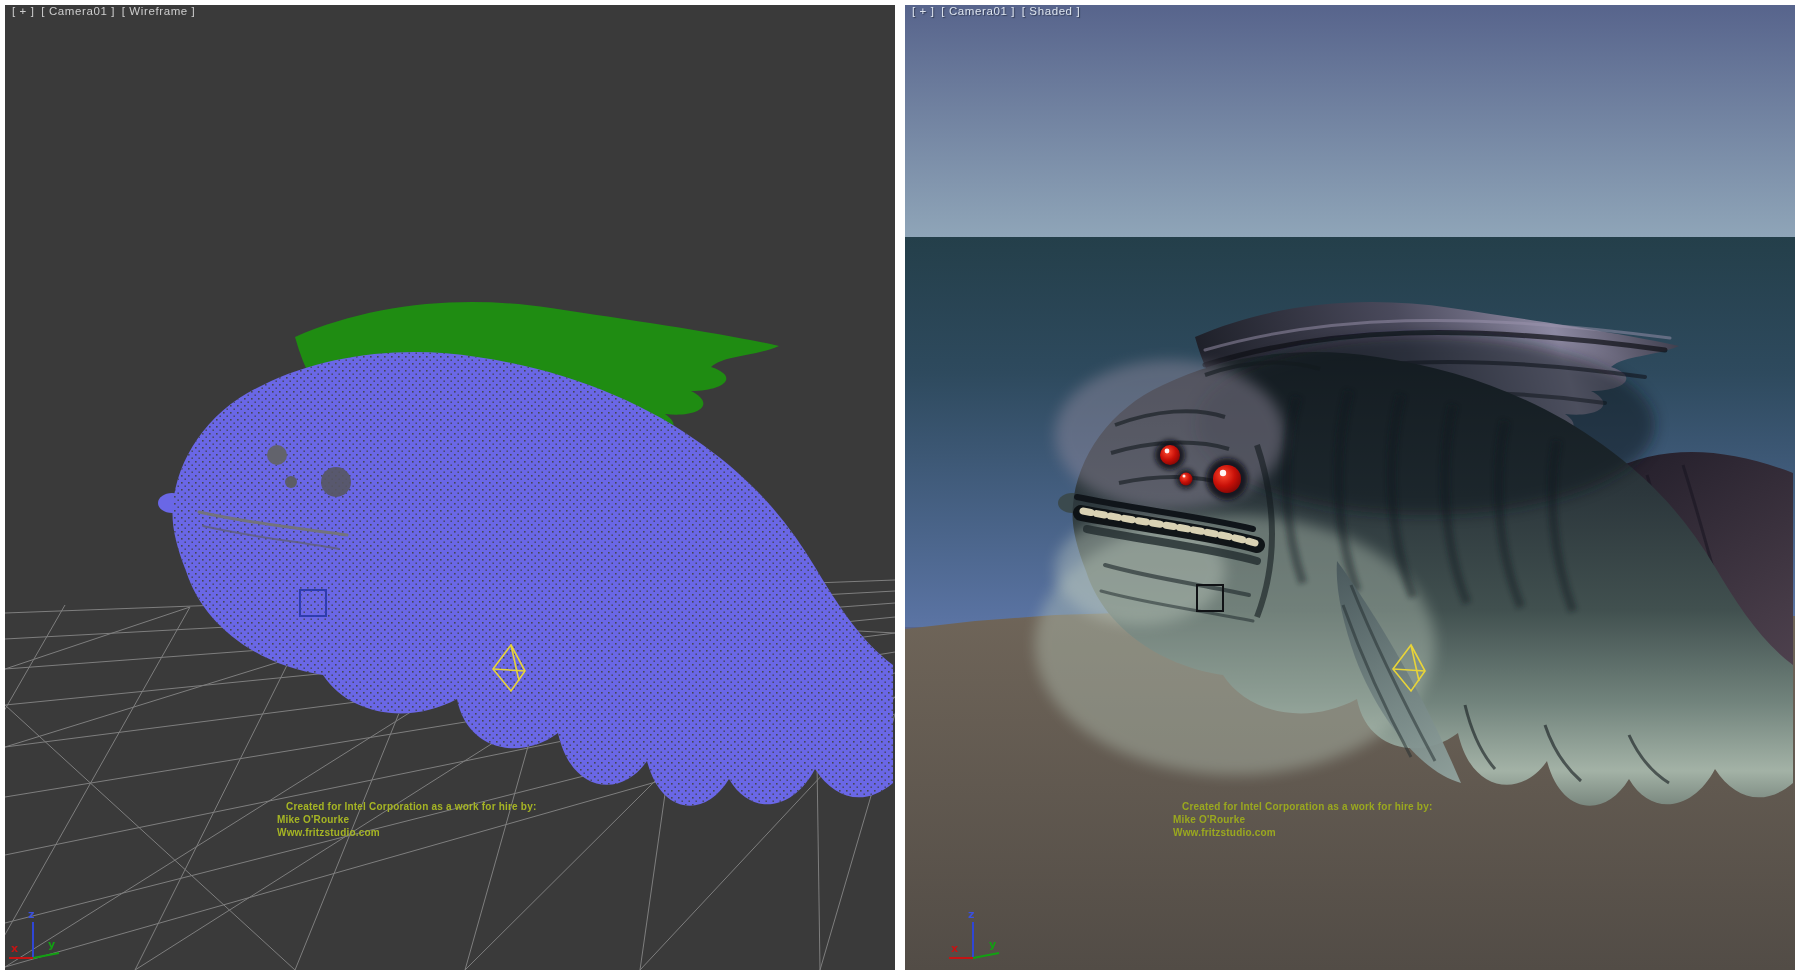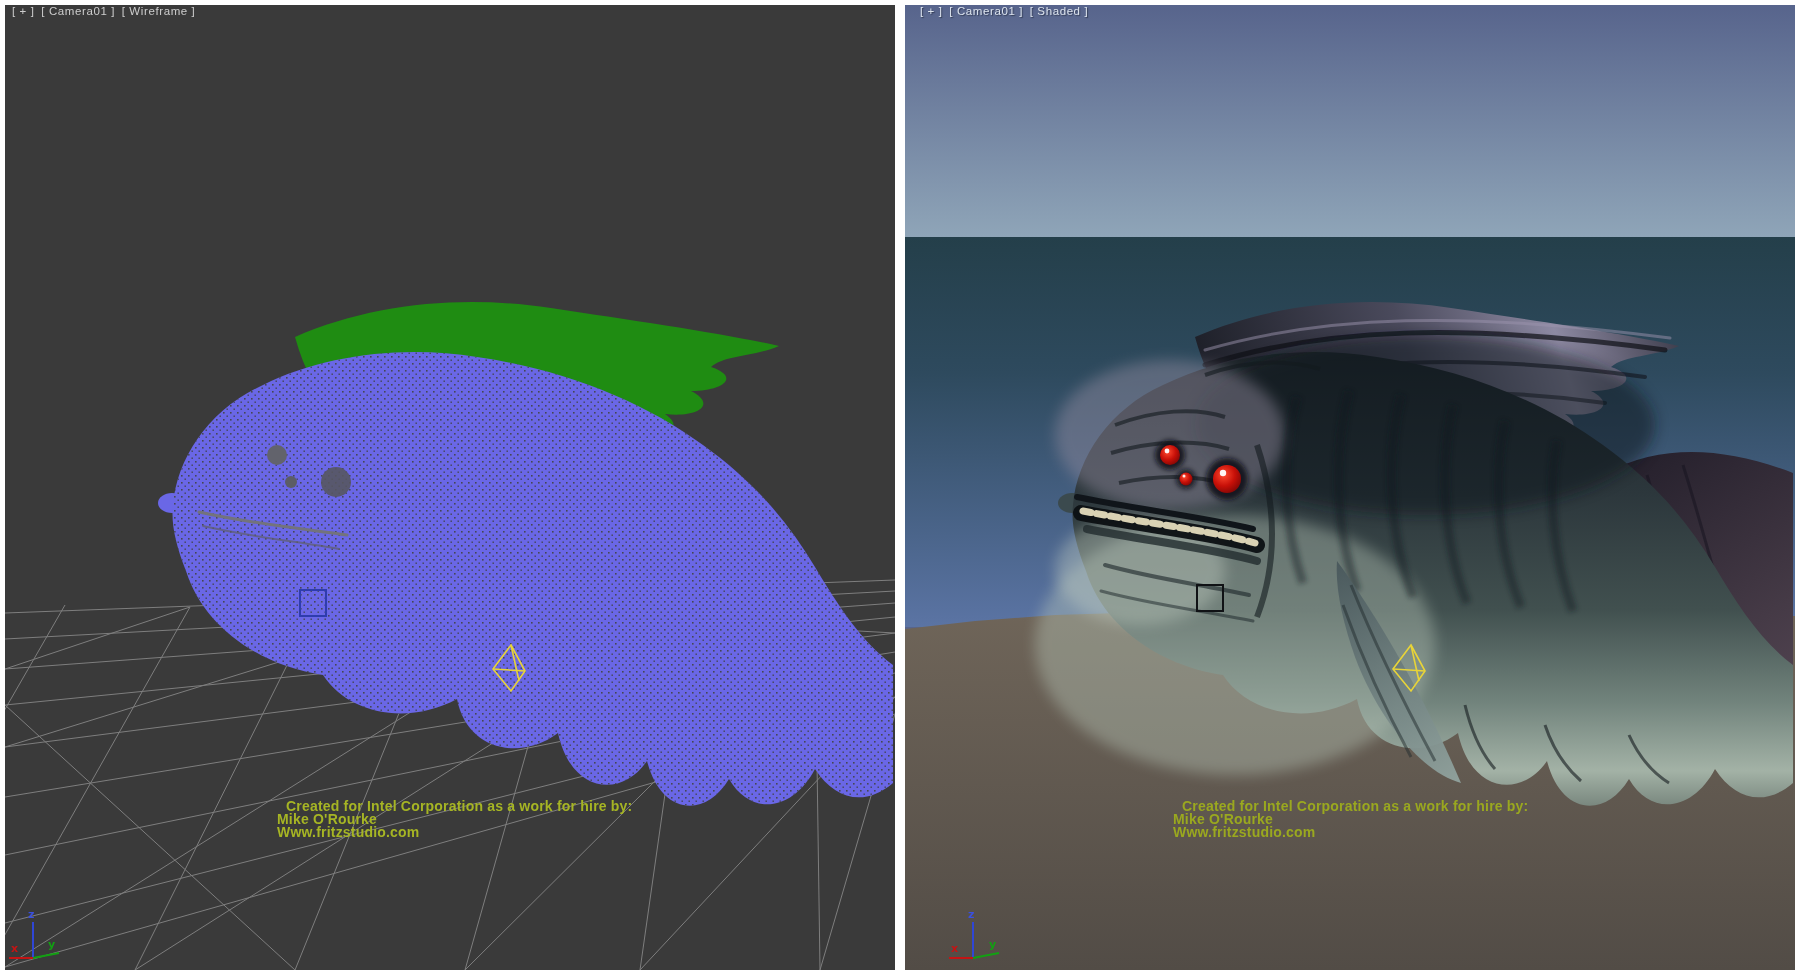--- a/index.html
+++ b/index.html
@@ -13,7 +13,7 @@
             white-space:nowrap;user-select:none;}
   .vp-label span{margin-right:3px;cursor:pointer;}
   .viewport.left .vp-label{color:#cdcdcd;}
-  .viewport.right .vp-label{color:#dde4ee;text-shadow:1px 1px 1px rgba(20,25,40,.55);margin-left:8px;}
+  .viewport.right .vp-label{color:#dde4ee;text-shadow:1px 1px 1px rgba(20,25,40,.55);}
   .watermark{position:absolute;font-weight:bold;font-size:14px;line-height:13px;
              letter-spacing:.2px;white-space:nowrap;}
   .viewport.left .watermark{left:272px;top:795px;color:#a6b524;}

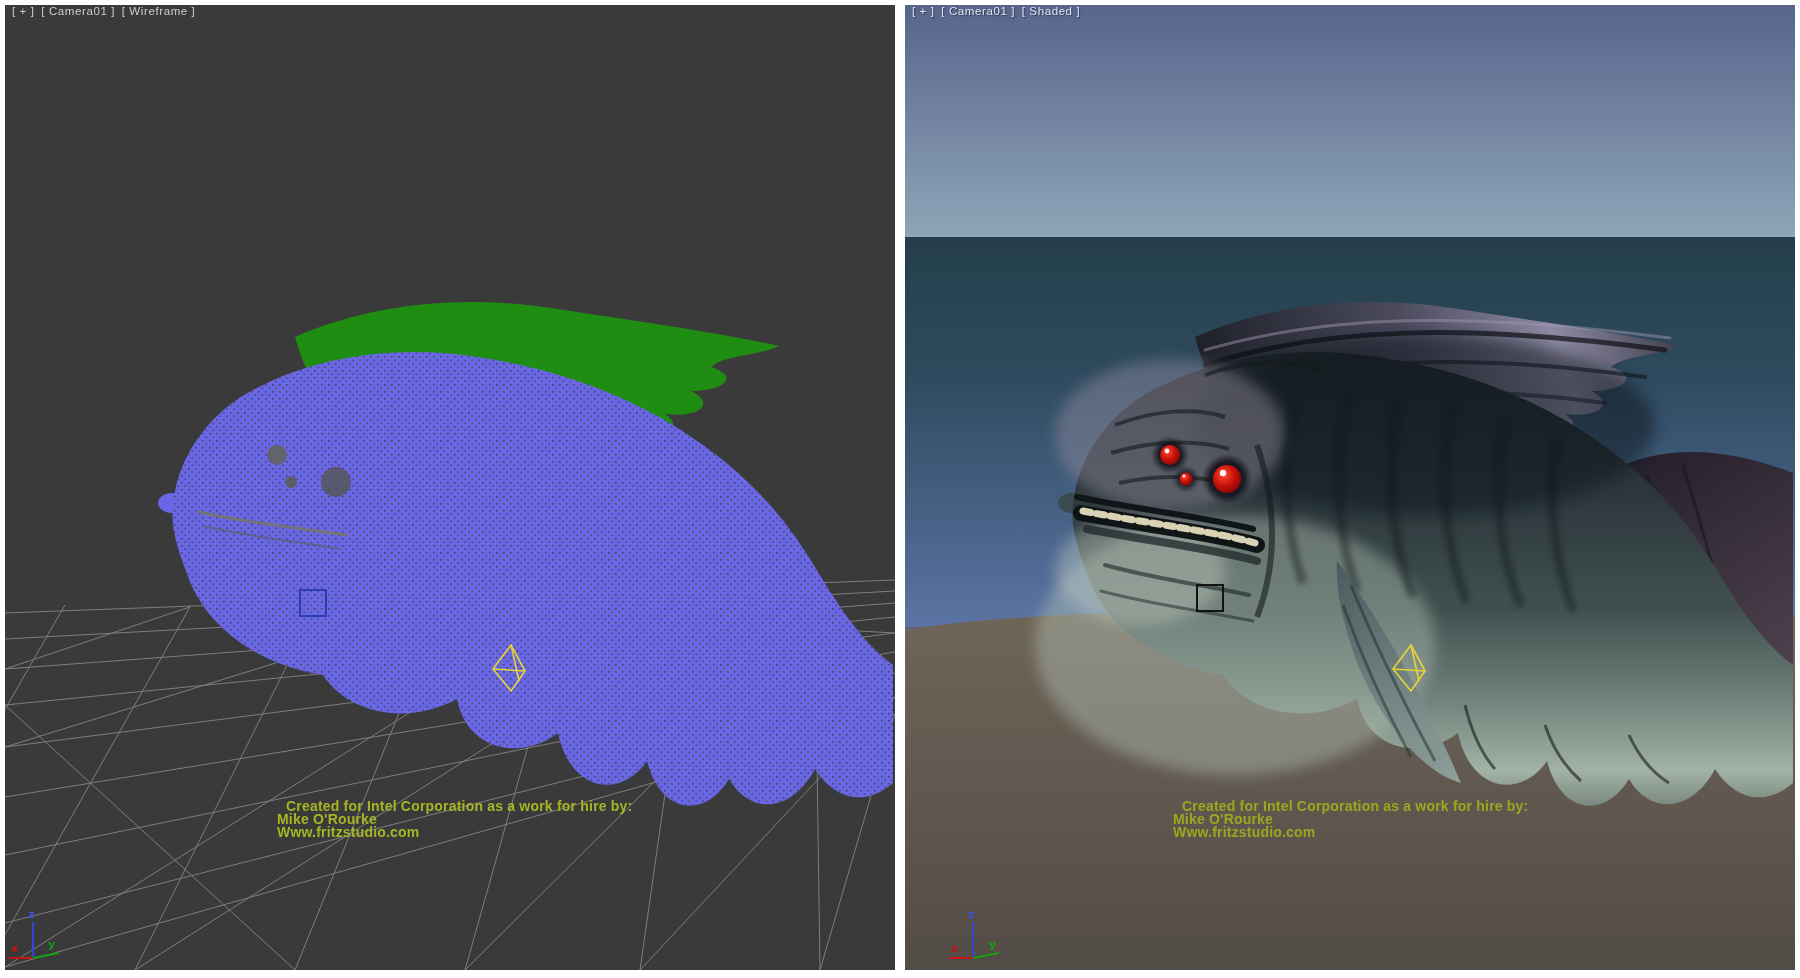--- a/index.html
+++ b/index.html
@@ -14,7 +14,7 @@
   .vp-label span{margin-right:3px;cursor:pointer;}
   .viewport.left .vp-label{color:#cdcdcd;}
   .viewport.right .vp-label{color:#dde4ee;text-shadow:1px 1px 1px rgba(20,25,40,.55);}
-  .watermark{position:absolute;font-weight:bold;font-size:14px;line-height:13px;
+  .watermark{position:absolute;font-weight:bold;font-size:10px;line-height:13px;
              letter-spacing:.2px;white-space:nowrap;}
   .viewport.left .watermark{left:272px;top:795px;color:#a6b524;}
   .viewport.right .watermark{left:268px;top:795px;color:#9aa81f;}

